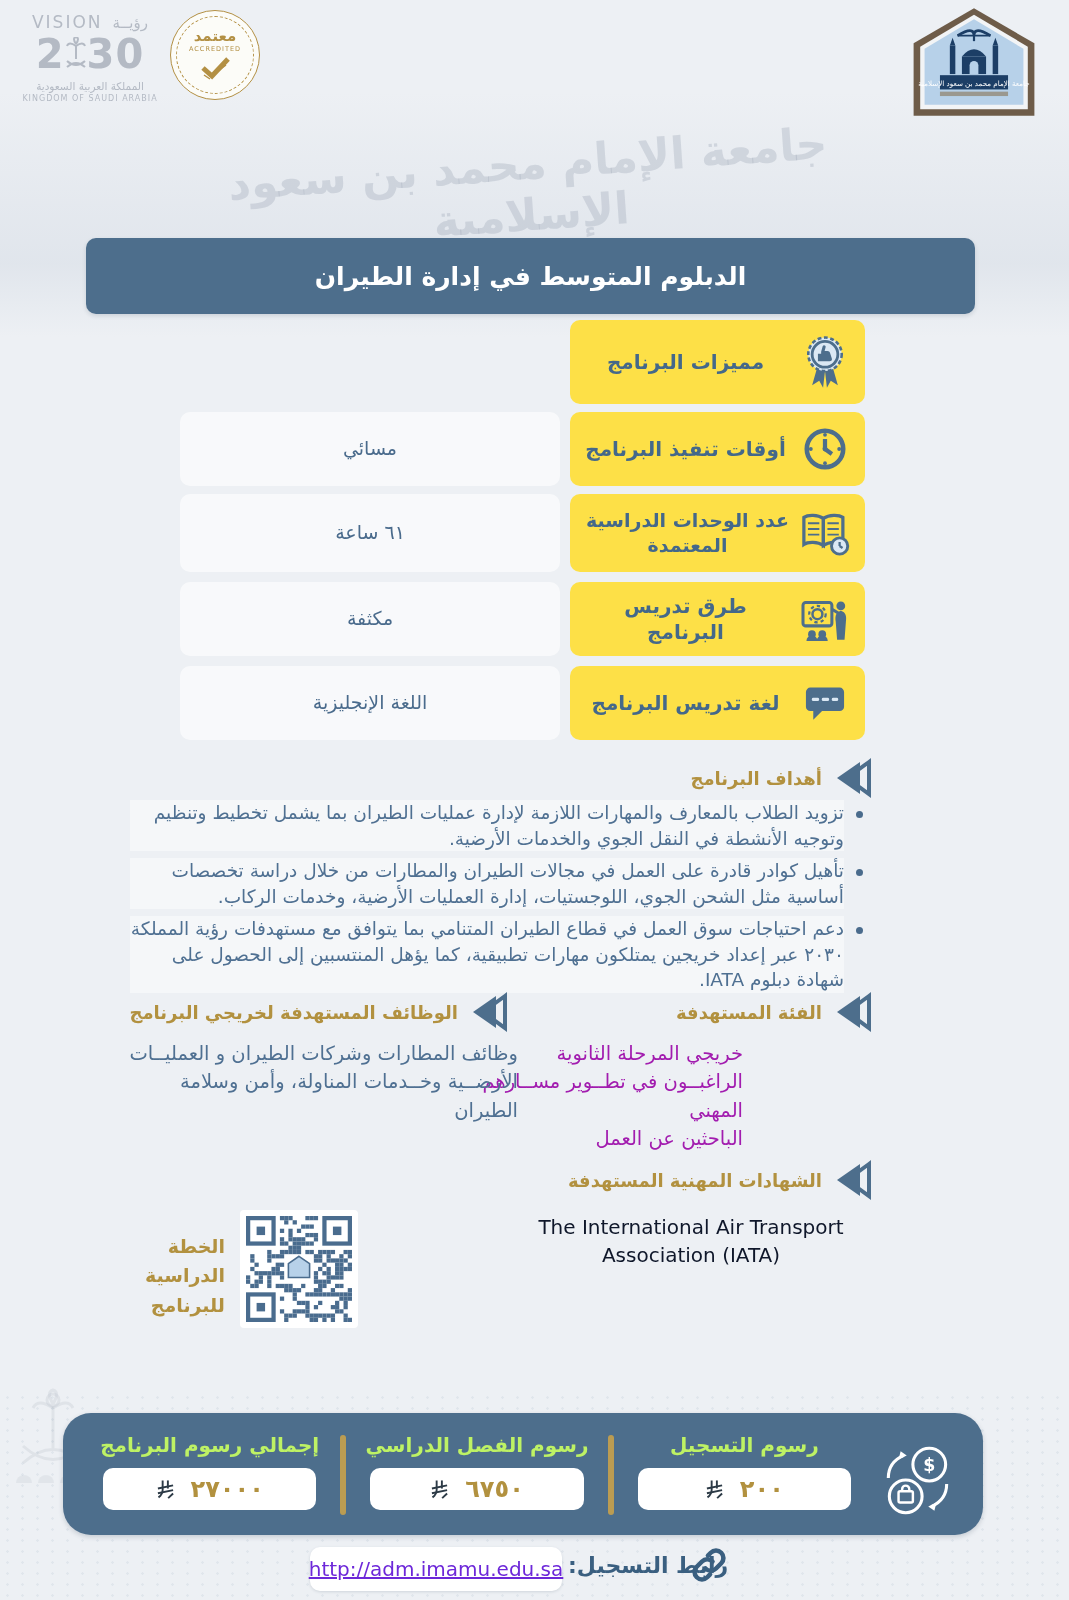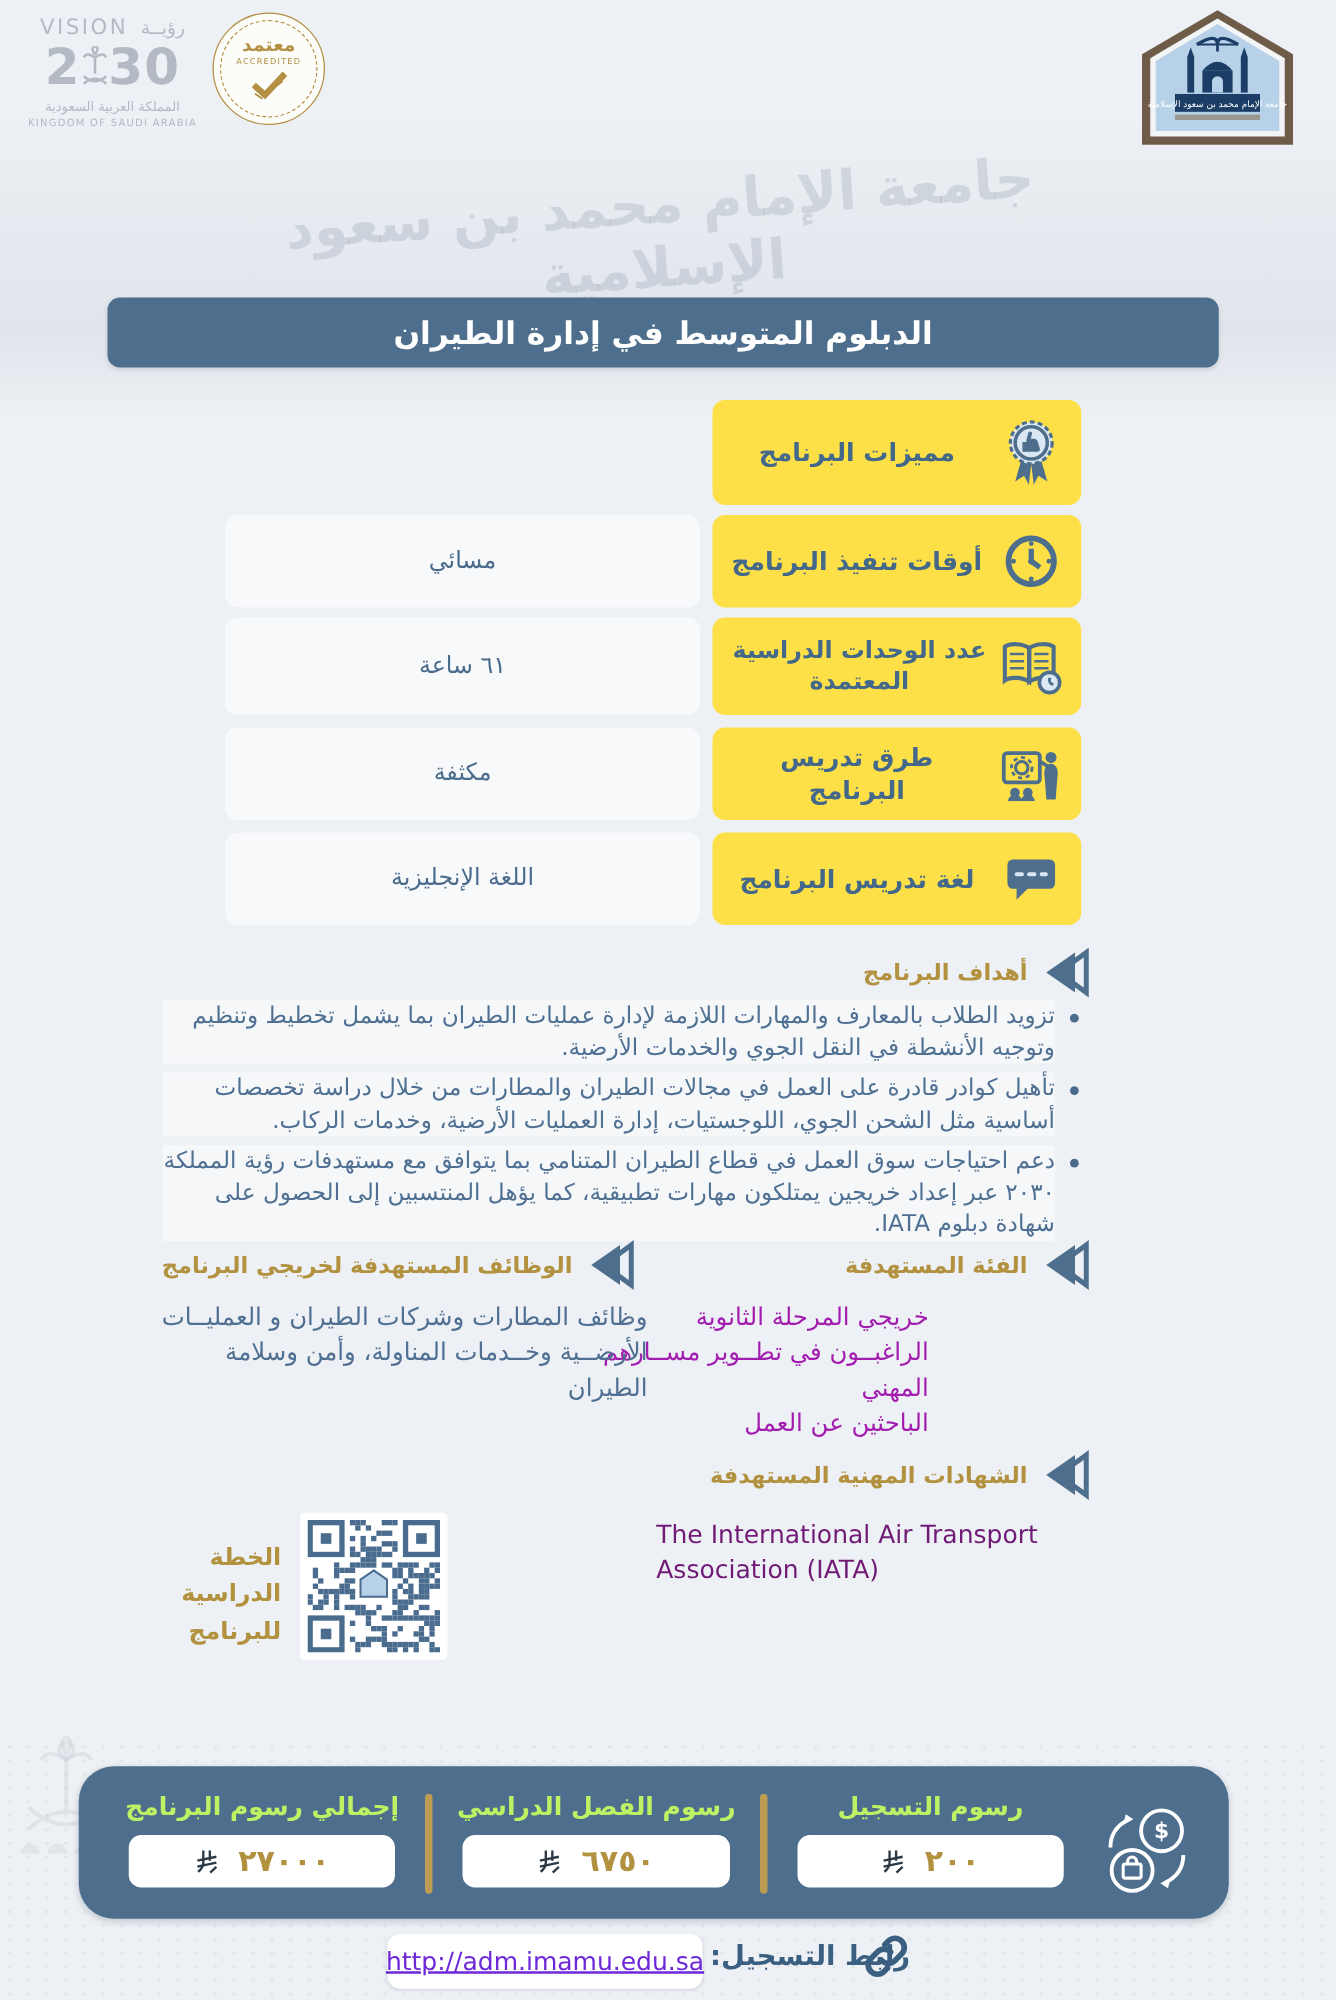--- a/index.html
+++ b/index.html
@@ -31,7 +31,7 @@
   .uni-logo{position:absolute;left:908px;top:6px;}
 
   
-  .title-bar{position:absolute;left:86px;right:94px;top:238px;height:56px;background:#4d6e8c;
+  .title-bar{position:absolute;left:86px;right:94px;top:238px;height:76px;background:#4d6e8c;
     border-radius:10px;display:flex;align-items:center;justify-content:center;
     color:#fff;font-weight:bold;font-size:25px;box-shadow:0 2px 4px rgba(40,60,80,.15);}
 

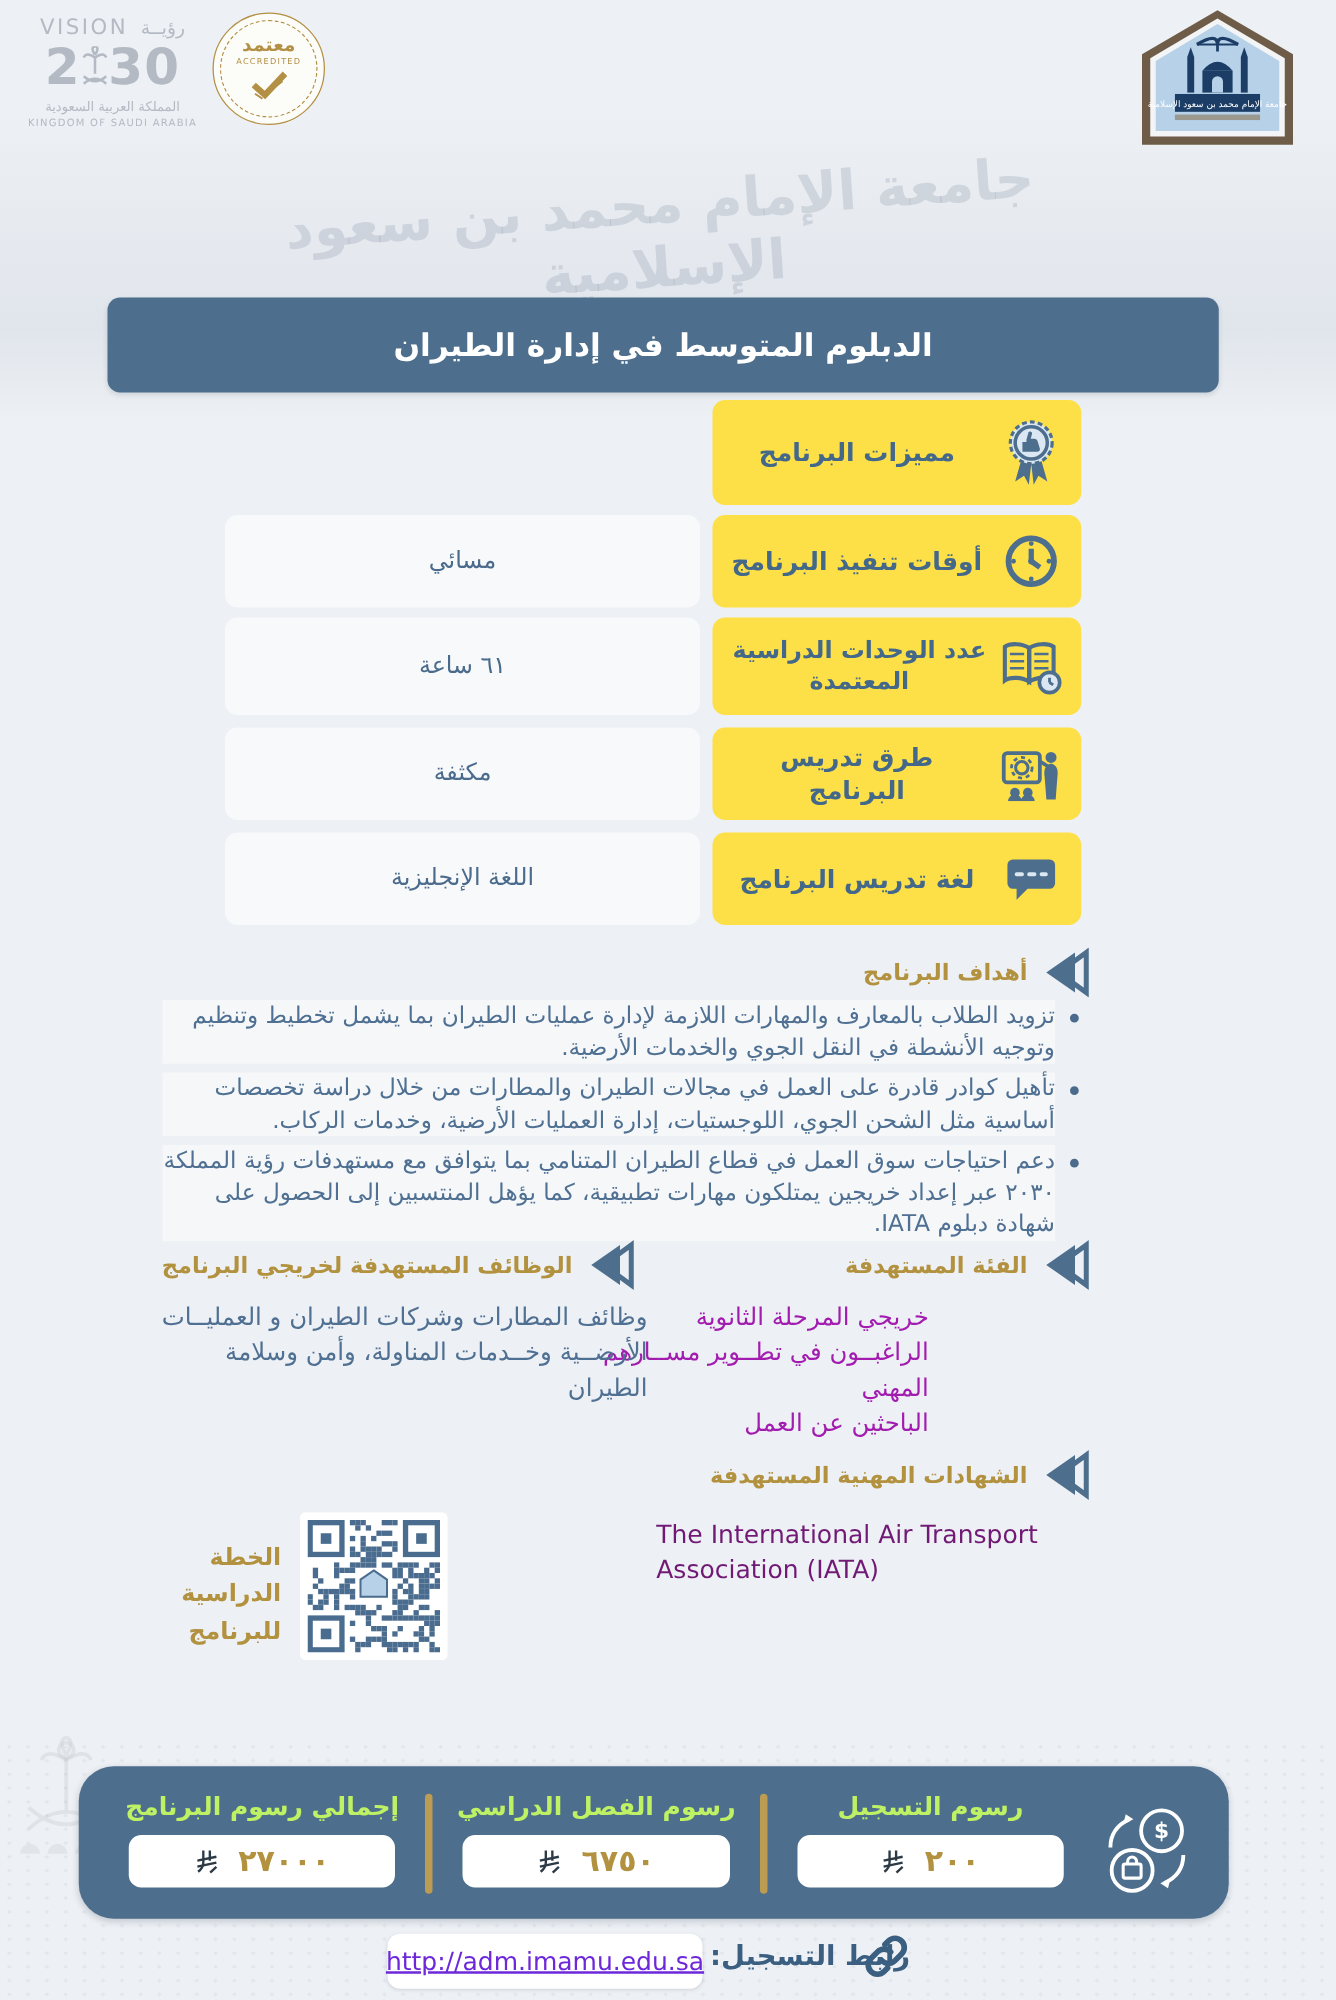--- a/index.html
+++ b/index.html
@@ -60,8 +60,8 @@
     color:#a21caf;font-size:19.5px;line-height:1.45;}
   .jobs-body{position:absolute;left:128px;width:390px;top:1040px;direction:rtl;text-align:right;
     color:#4f7092;font-size:19.5px;line-height:1.45;}
-  .cert-body{position:absolute;right:212px;width:332px;top:1213px;text-align:left;
-    color:#701a75;font-size:20px;line-height:1.4;}
+  .cert-body{position:absolute;right:212px;width:332px;top:1213px;text-align:center;
+    color:#0f172a;font-size:20px;line-height:1.4;}
 
   
   .qr-box{position:absolute;left:240px;top:1210px;width:118px;height:118px;background:#fff;

